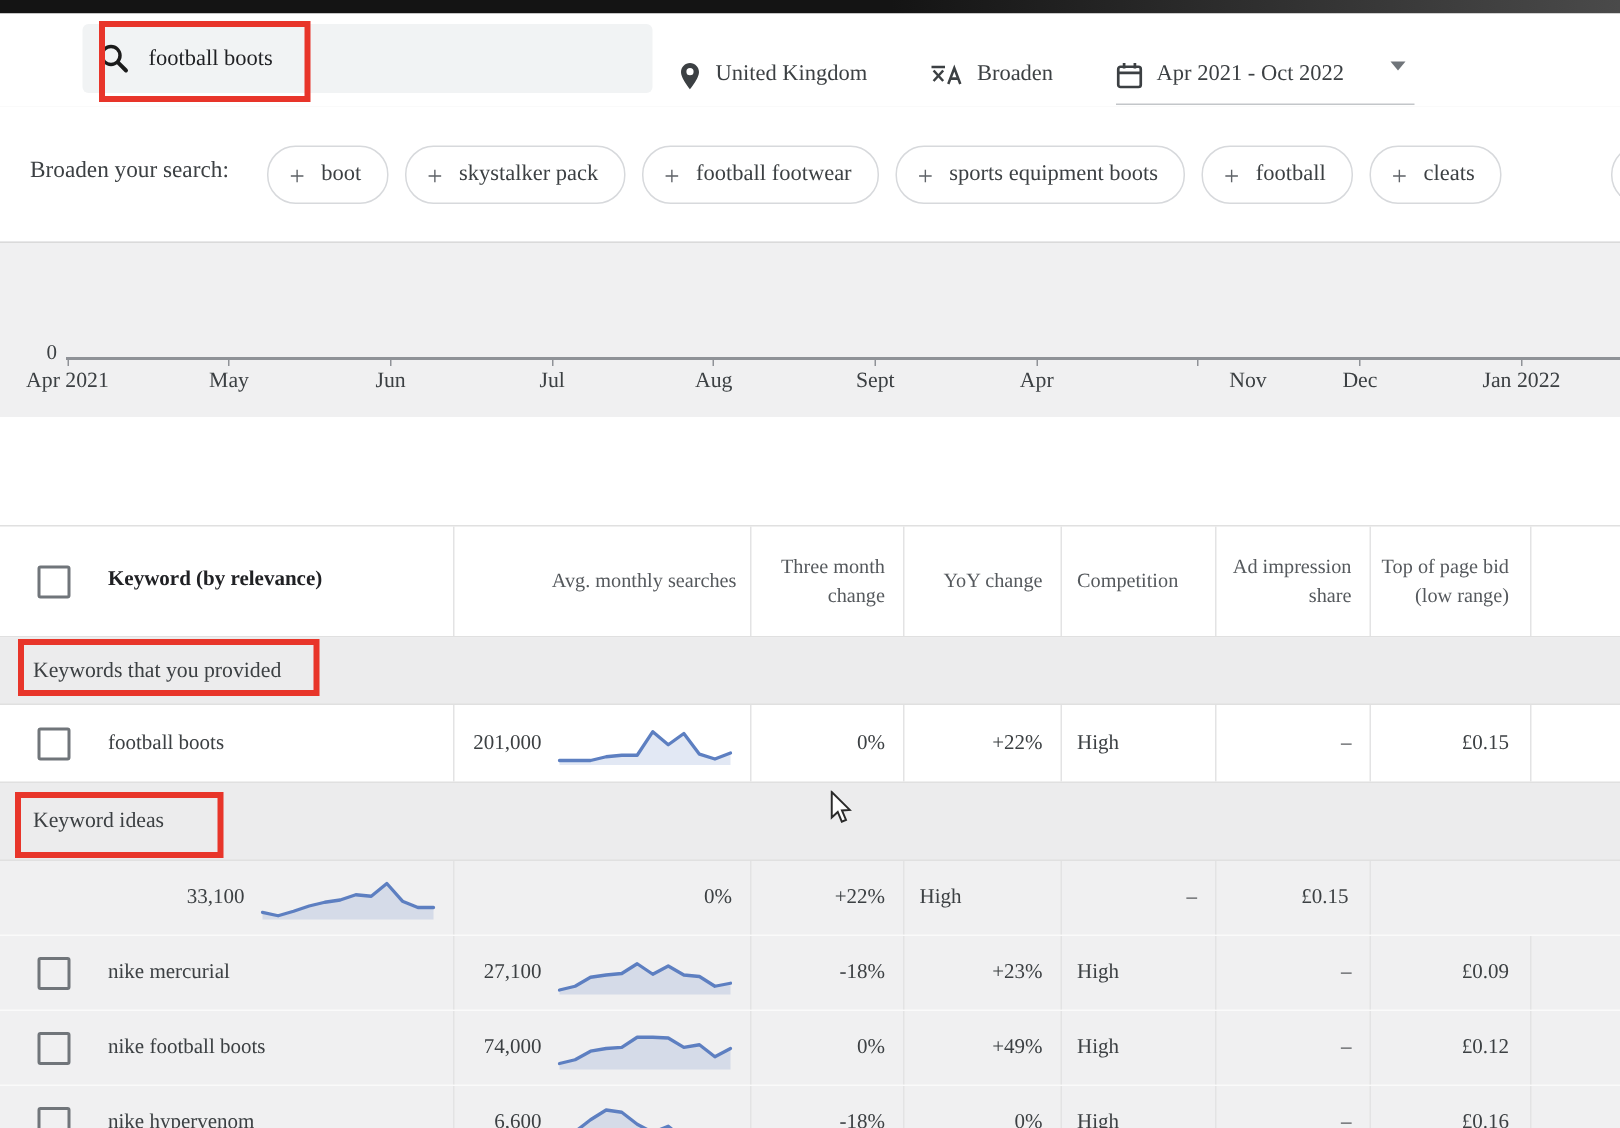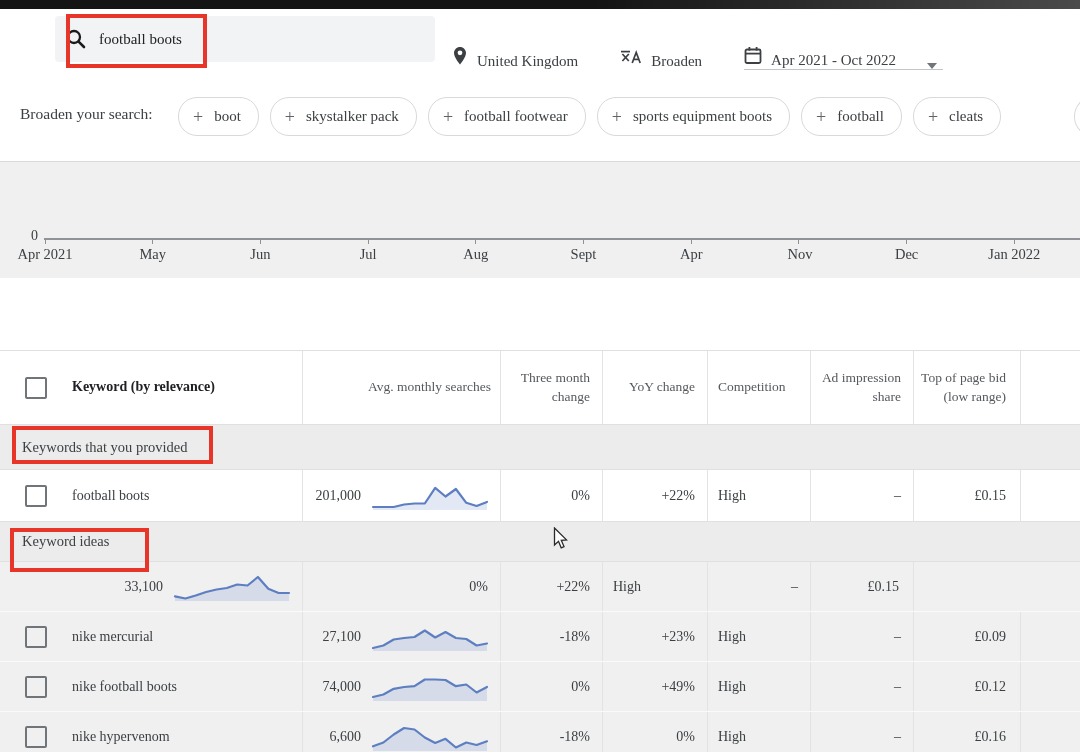--- a/index.html
+++ b/index.html
@@ -16,7 +16,7 @@
   #search-box .mag{flex:0 0 auto;margin-right:12px;display:flex;}
   #search-value{font-size:15px;font-weight:500;color:#202124;}
   #targeting{position:absolute;left:452px;top:0;height:61px;display:flex;align-items:stretch;gap:0;}
-  .target-item{display:flex;align-items:flex-end;gap:9px;font-size:15px;color:#3c4043;margin-right:42px;cursor:pointer;margin-top:32px;}
+  .target-item{display:flex;align-items:flex-start;gap:9px;font-size:15px;color:#3c4043;margin-right:42px;cursor:pointer;margin-top:32px;}
   .target-item svg{flex:0 0 auto;}
   #date-item{border-bottom:1px solid #c3c6c9;margin-right:0;padding-right:6px;}
   .dd-arrow{width:0;height:0;border-left:5px solid transparent;border-right:5px solid transparent;

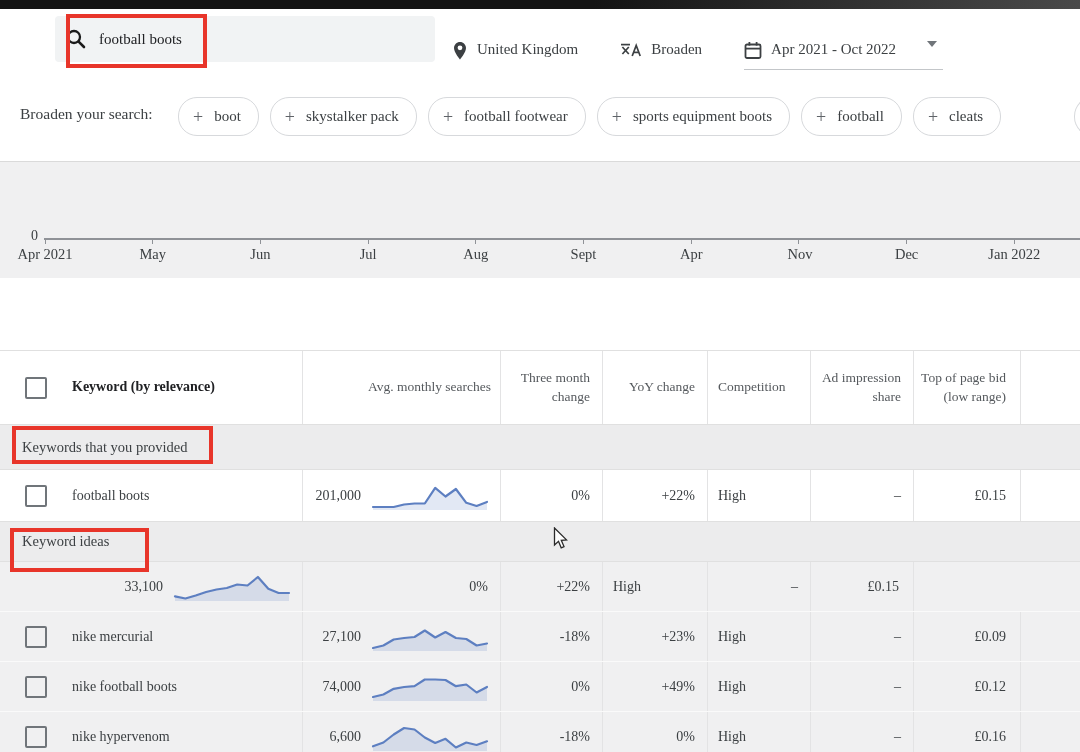--- a/index.html
+++ b/index.html
@@ -199,7 +199,7 @@
         <div class="axis-tick" style="left: 690.7px;"></div>
         <div class="month-label" style="left: 637.2px;">Apr</div>
         <div class="axis-tick" style="left: 798.4px;"></div>
-        <div class="month-label" style="left: 746px;">Nov</div>
+        <div class="month-label" style="left: 778px;">Nov</div>
         <div class="axis-tick" style="left: 906.1px;"></div>
         <div class="month-label" style="left: 852.6px;">Dec</div>
         <div class="axis-tick" style="left: 1013.8px;"></div>

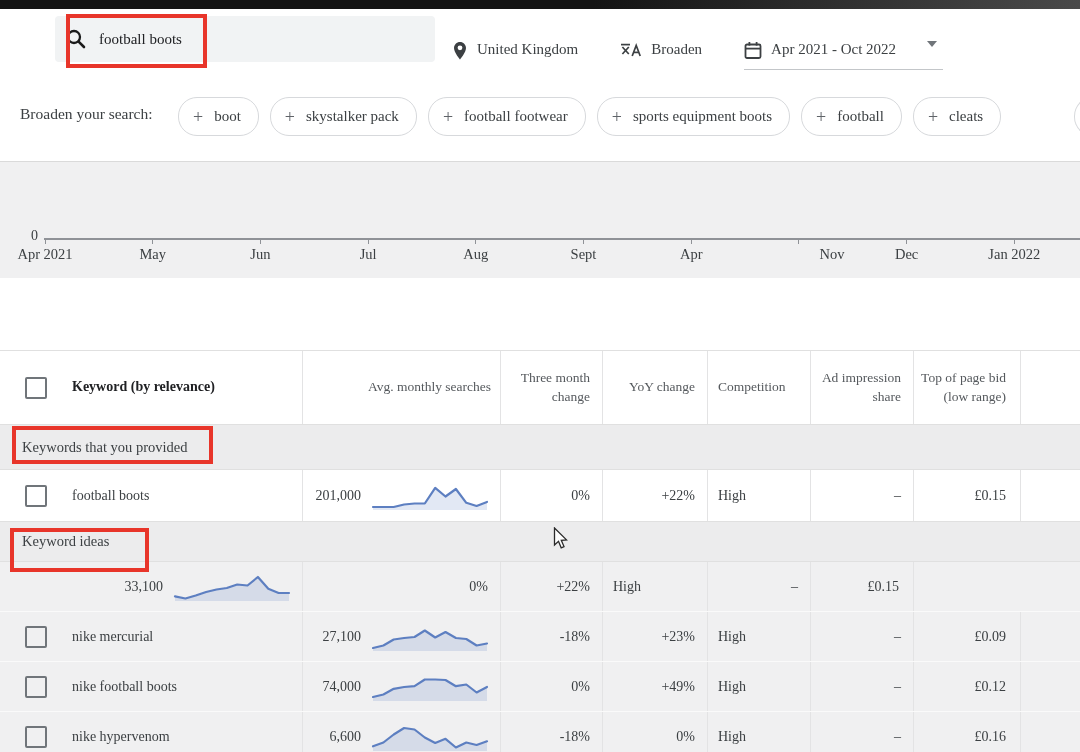--- a/index.html
+++ b/index.html
@@ -268,7 +268,7 @@
           <div class="cell c7 r">£0.15</div>
           <div class="cell "></div>
         </div>
-        <div class="section-row" style="height: 40px;">
+        <div class="section-row" style="height: 52px;">
           <span>Keyword ideas</span>
         </div>
         <div class="trow data-row shaded">

